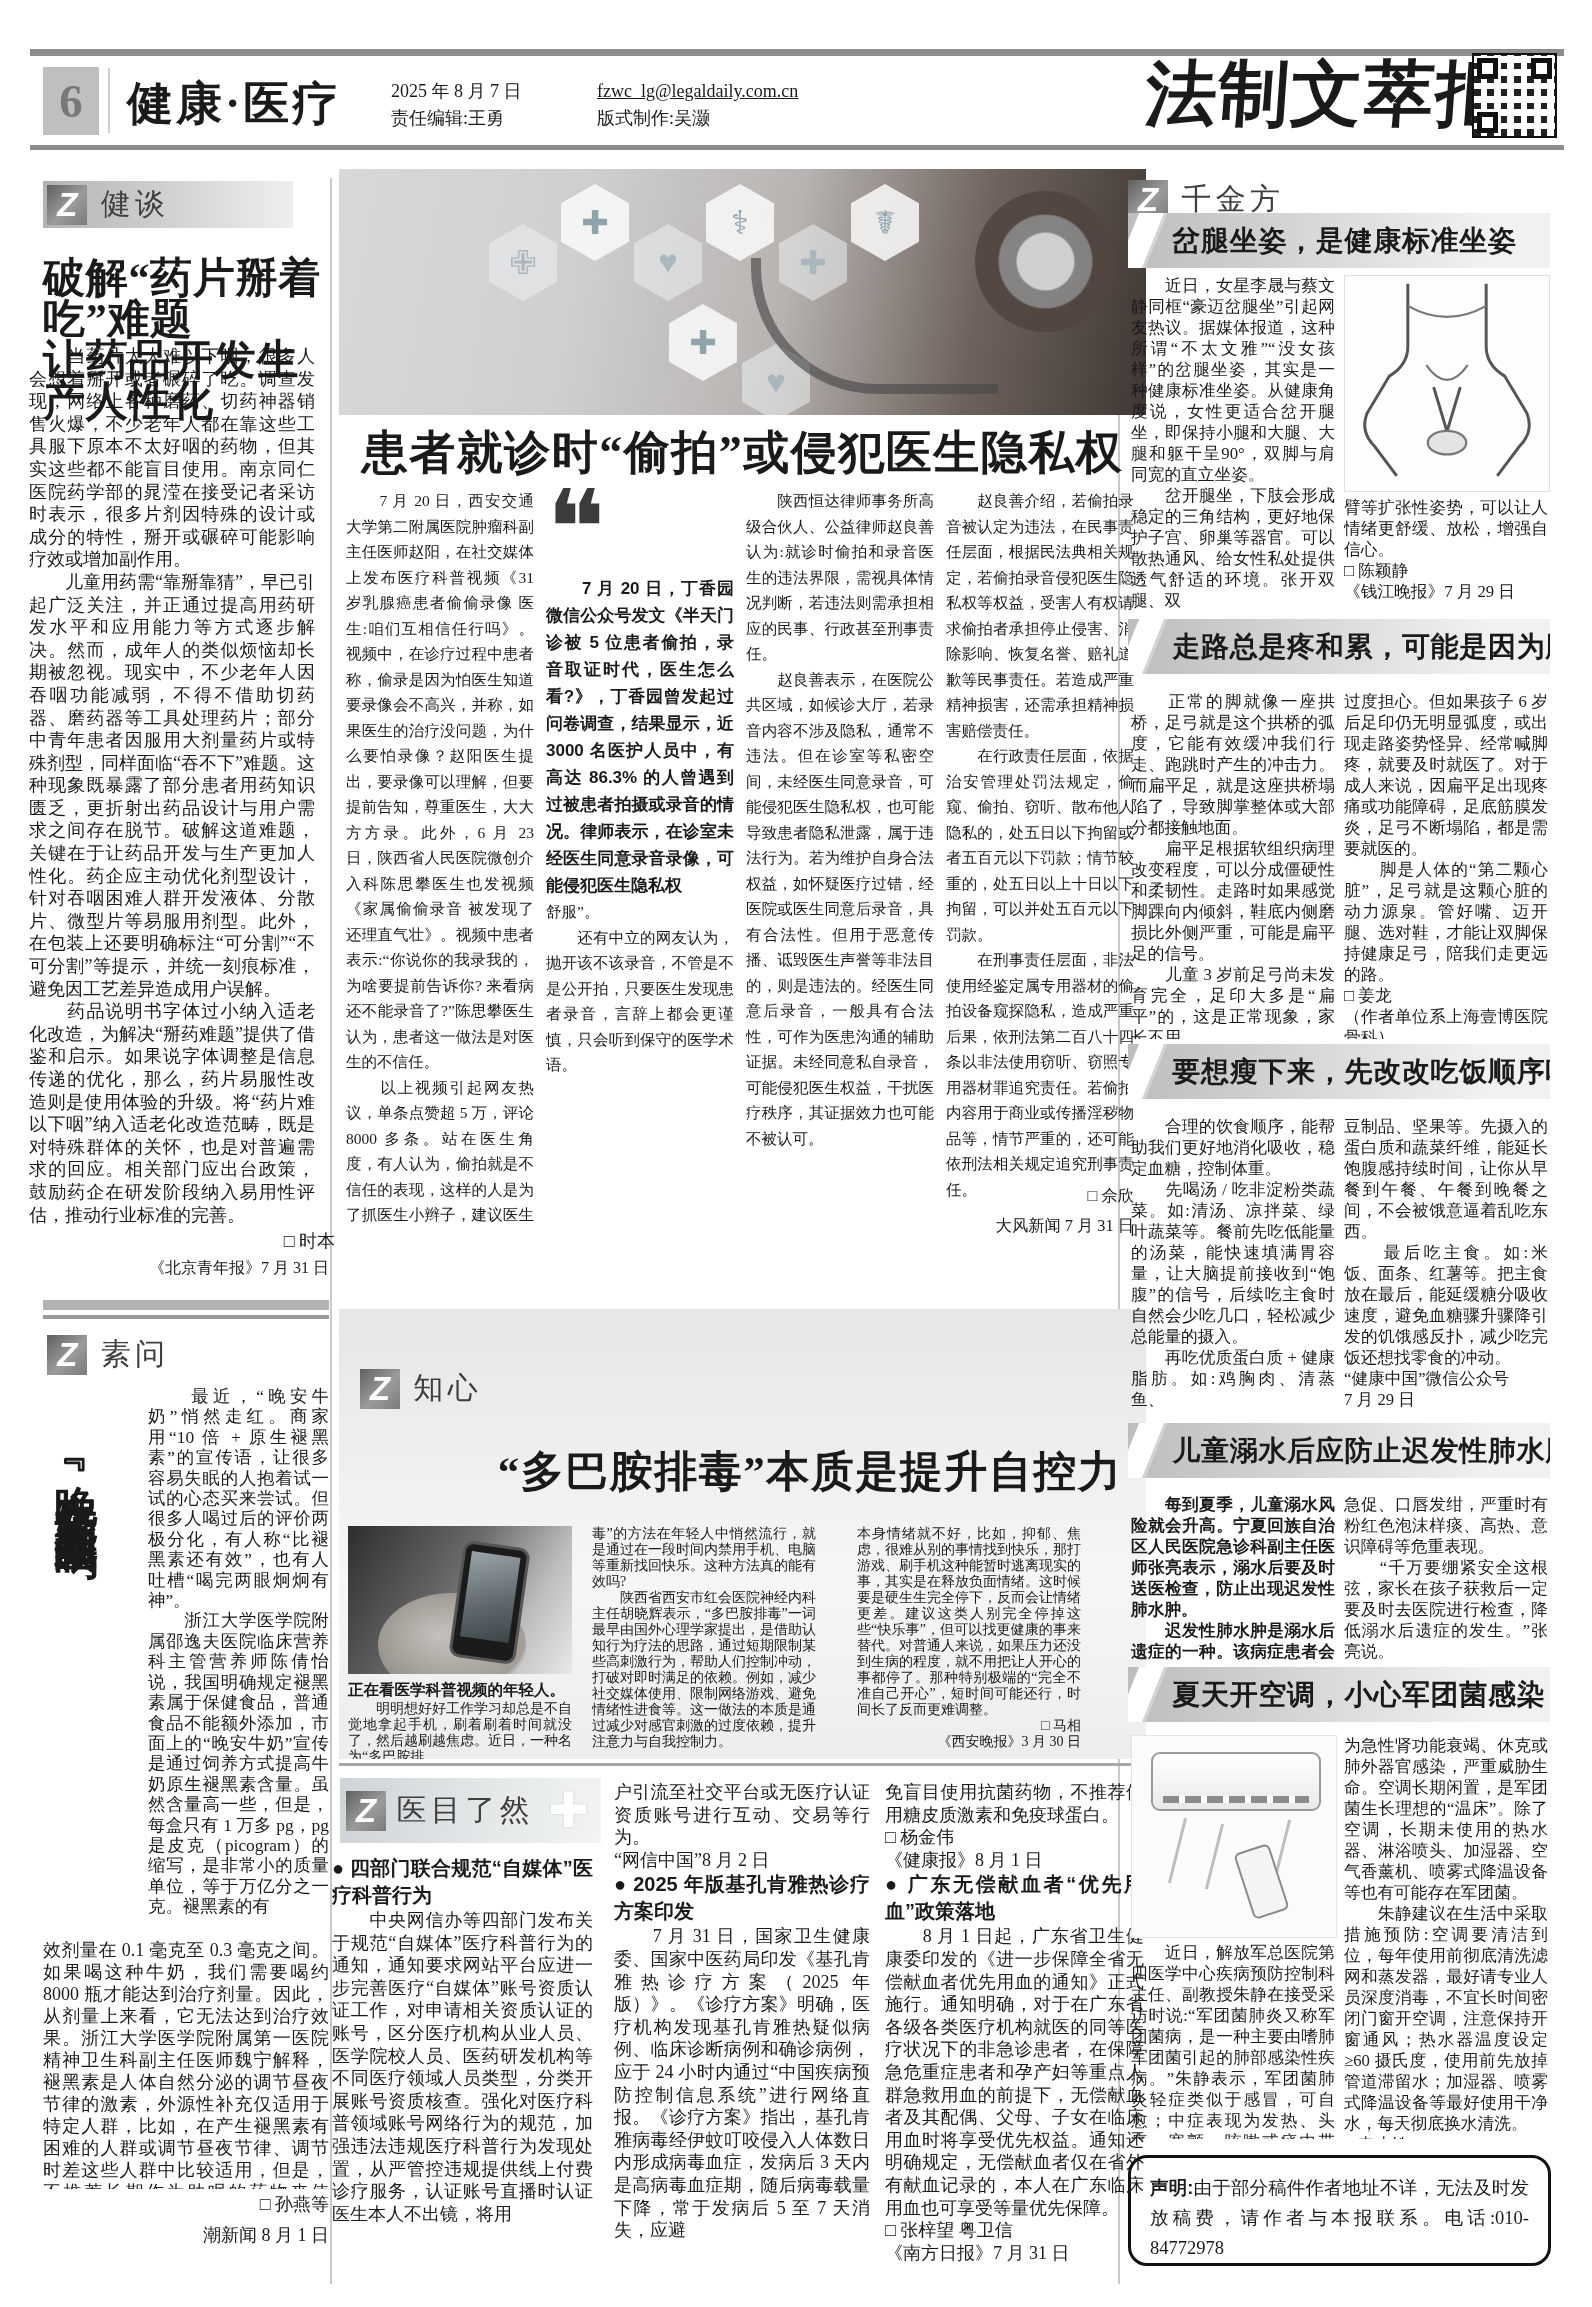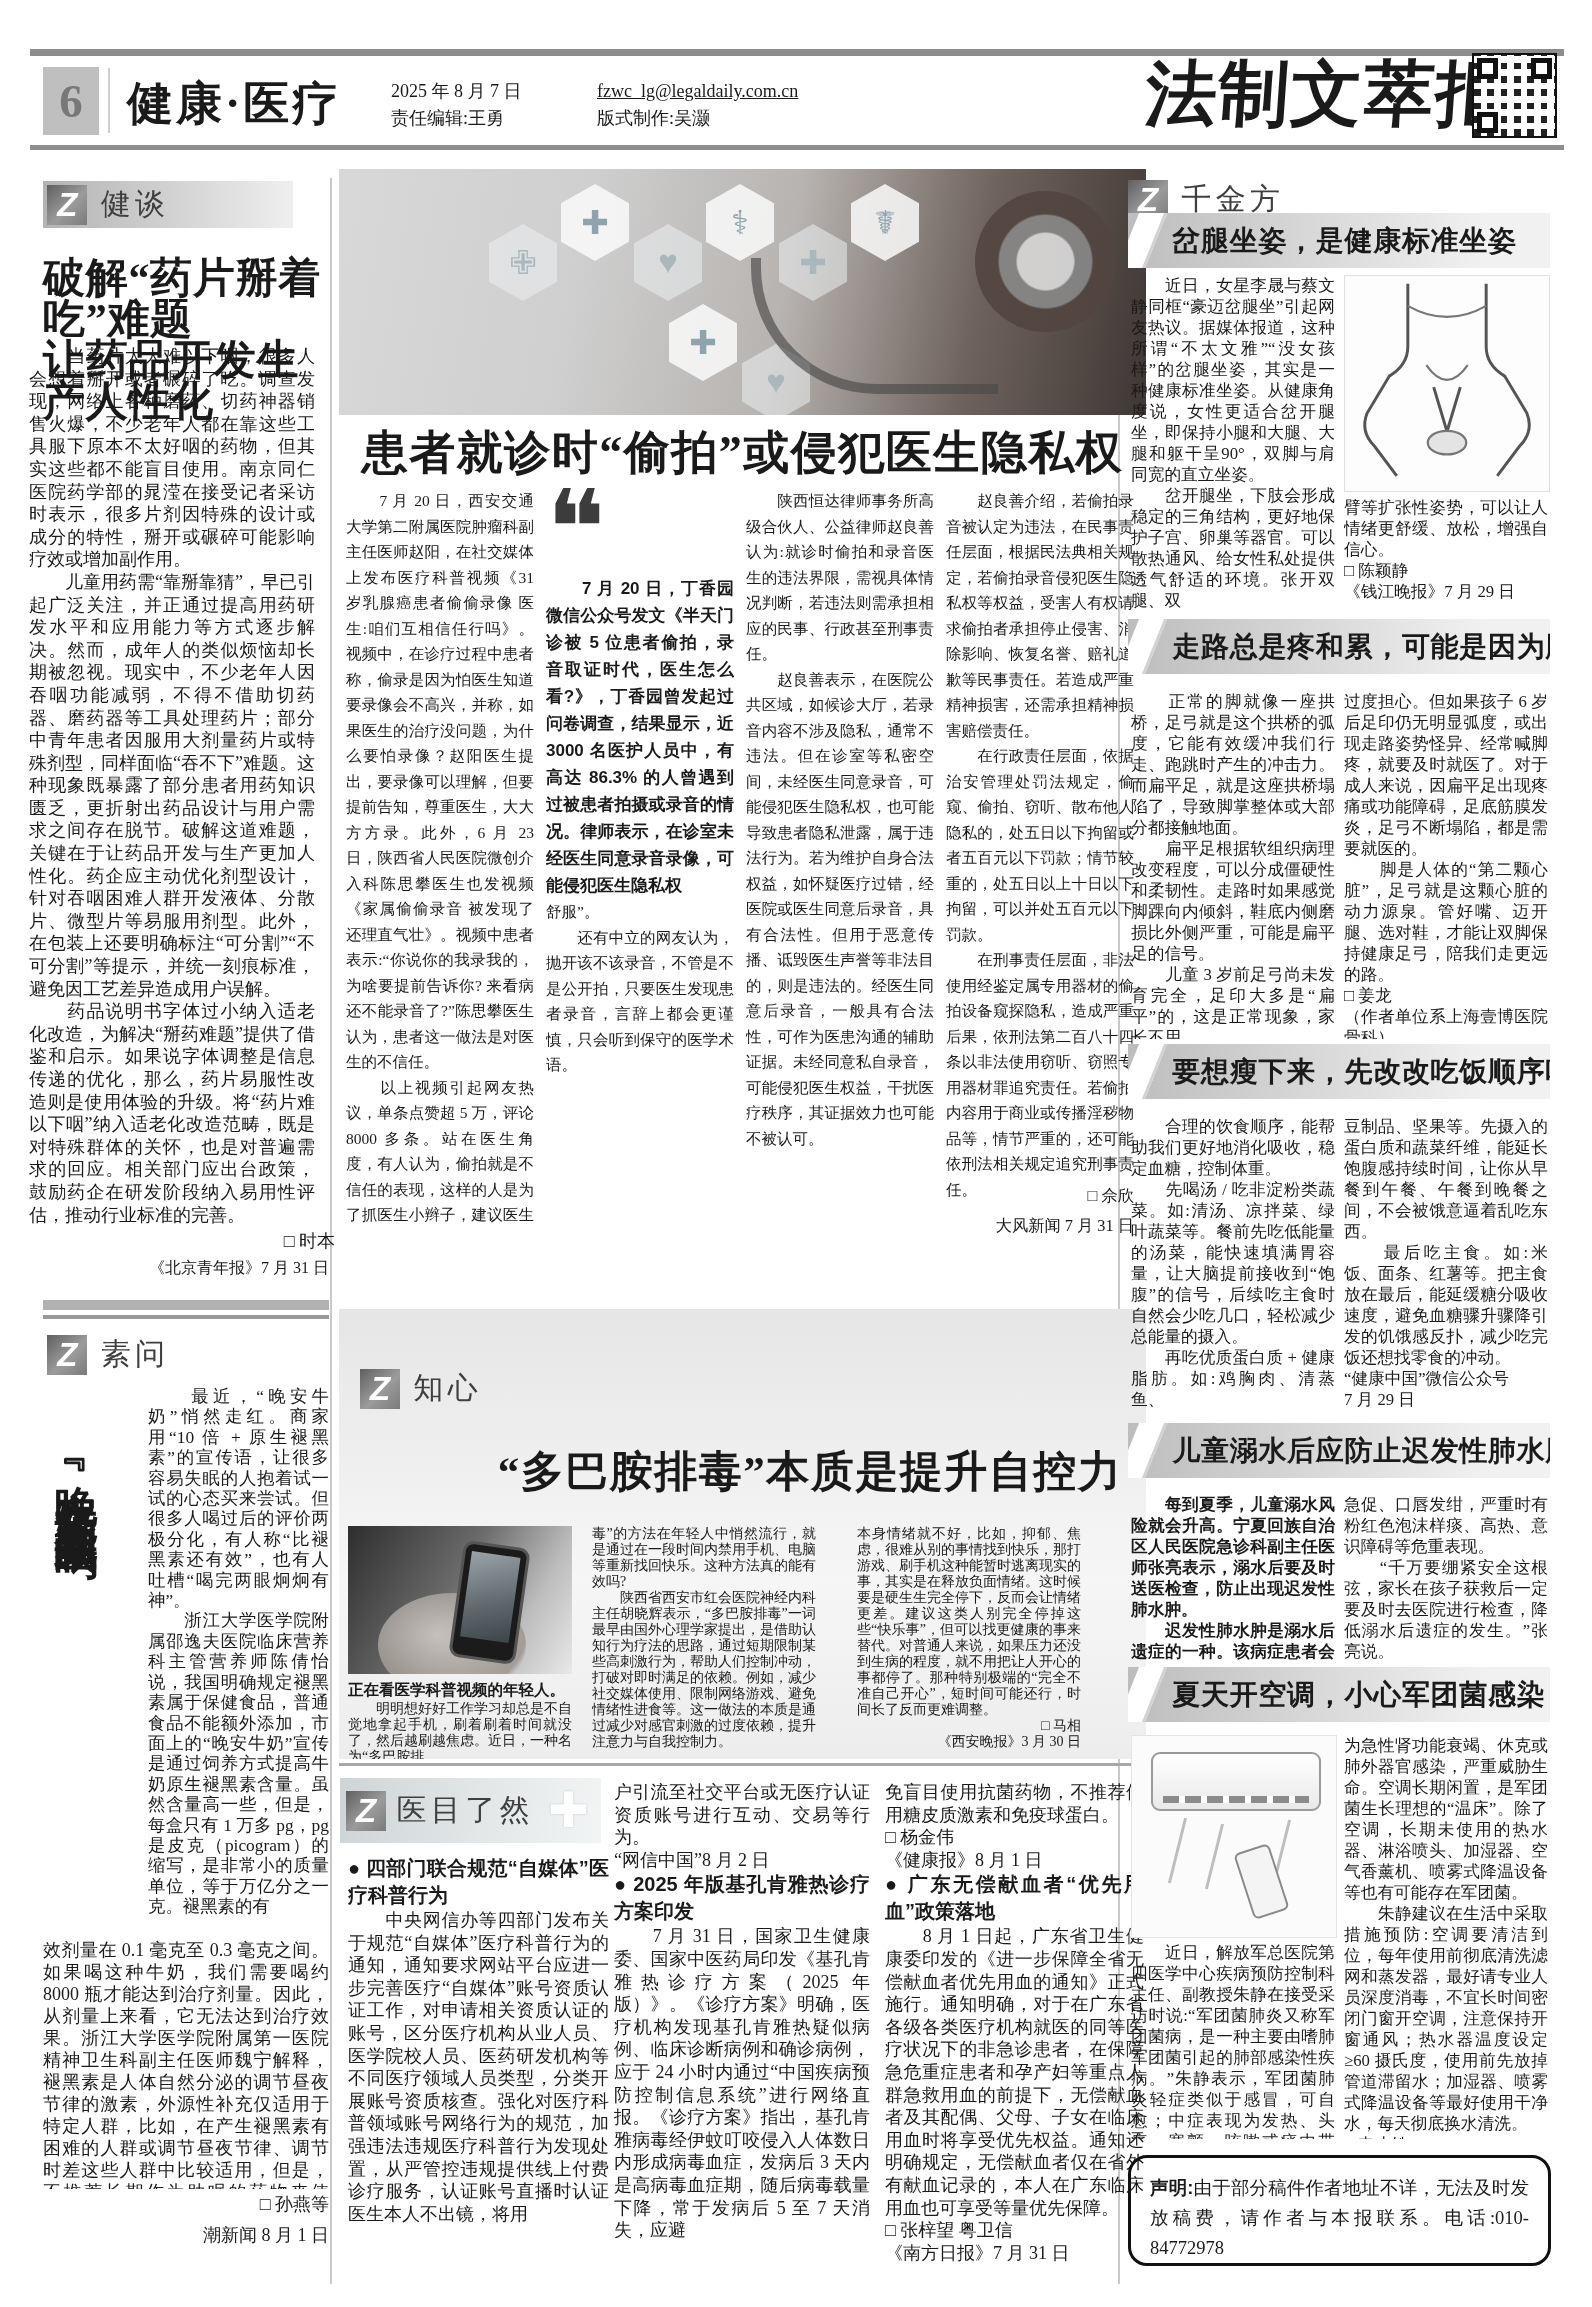--- a/index.html
+++ b/index.html
@@ -105,7 +105,7 @@
   .ymcol{font-size:18px;line-height:22.6px;}
   .ymhead{font-size:20px;font-weight:bold;line-height:27px;text-align:justify;margin:4.4px 0;
           font-family:"Liberation Sans","DejaVu Sans",sans-serif;text-indent:0;}
-  #ymc1{left:348px;top:1855px;width:261px;height:428px;}
+  #ymc1{left:332px;top:1855px;width:261px;height:428px;}
   #ymc2{left:614px;top:1781px;width:256px;height:502px;}
   #ymc3{left:885px;top:1781px;width:259px;height:502px;}
   .ymsrc{text-align:right;text-indent:0;}

